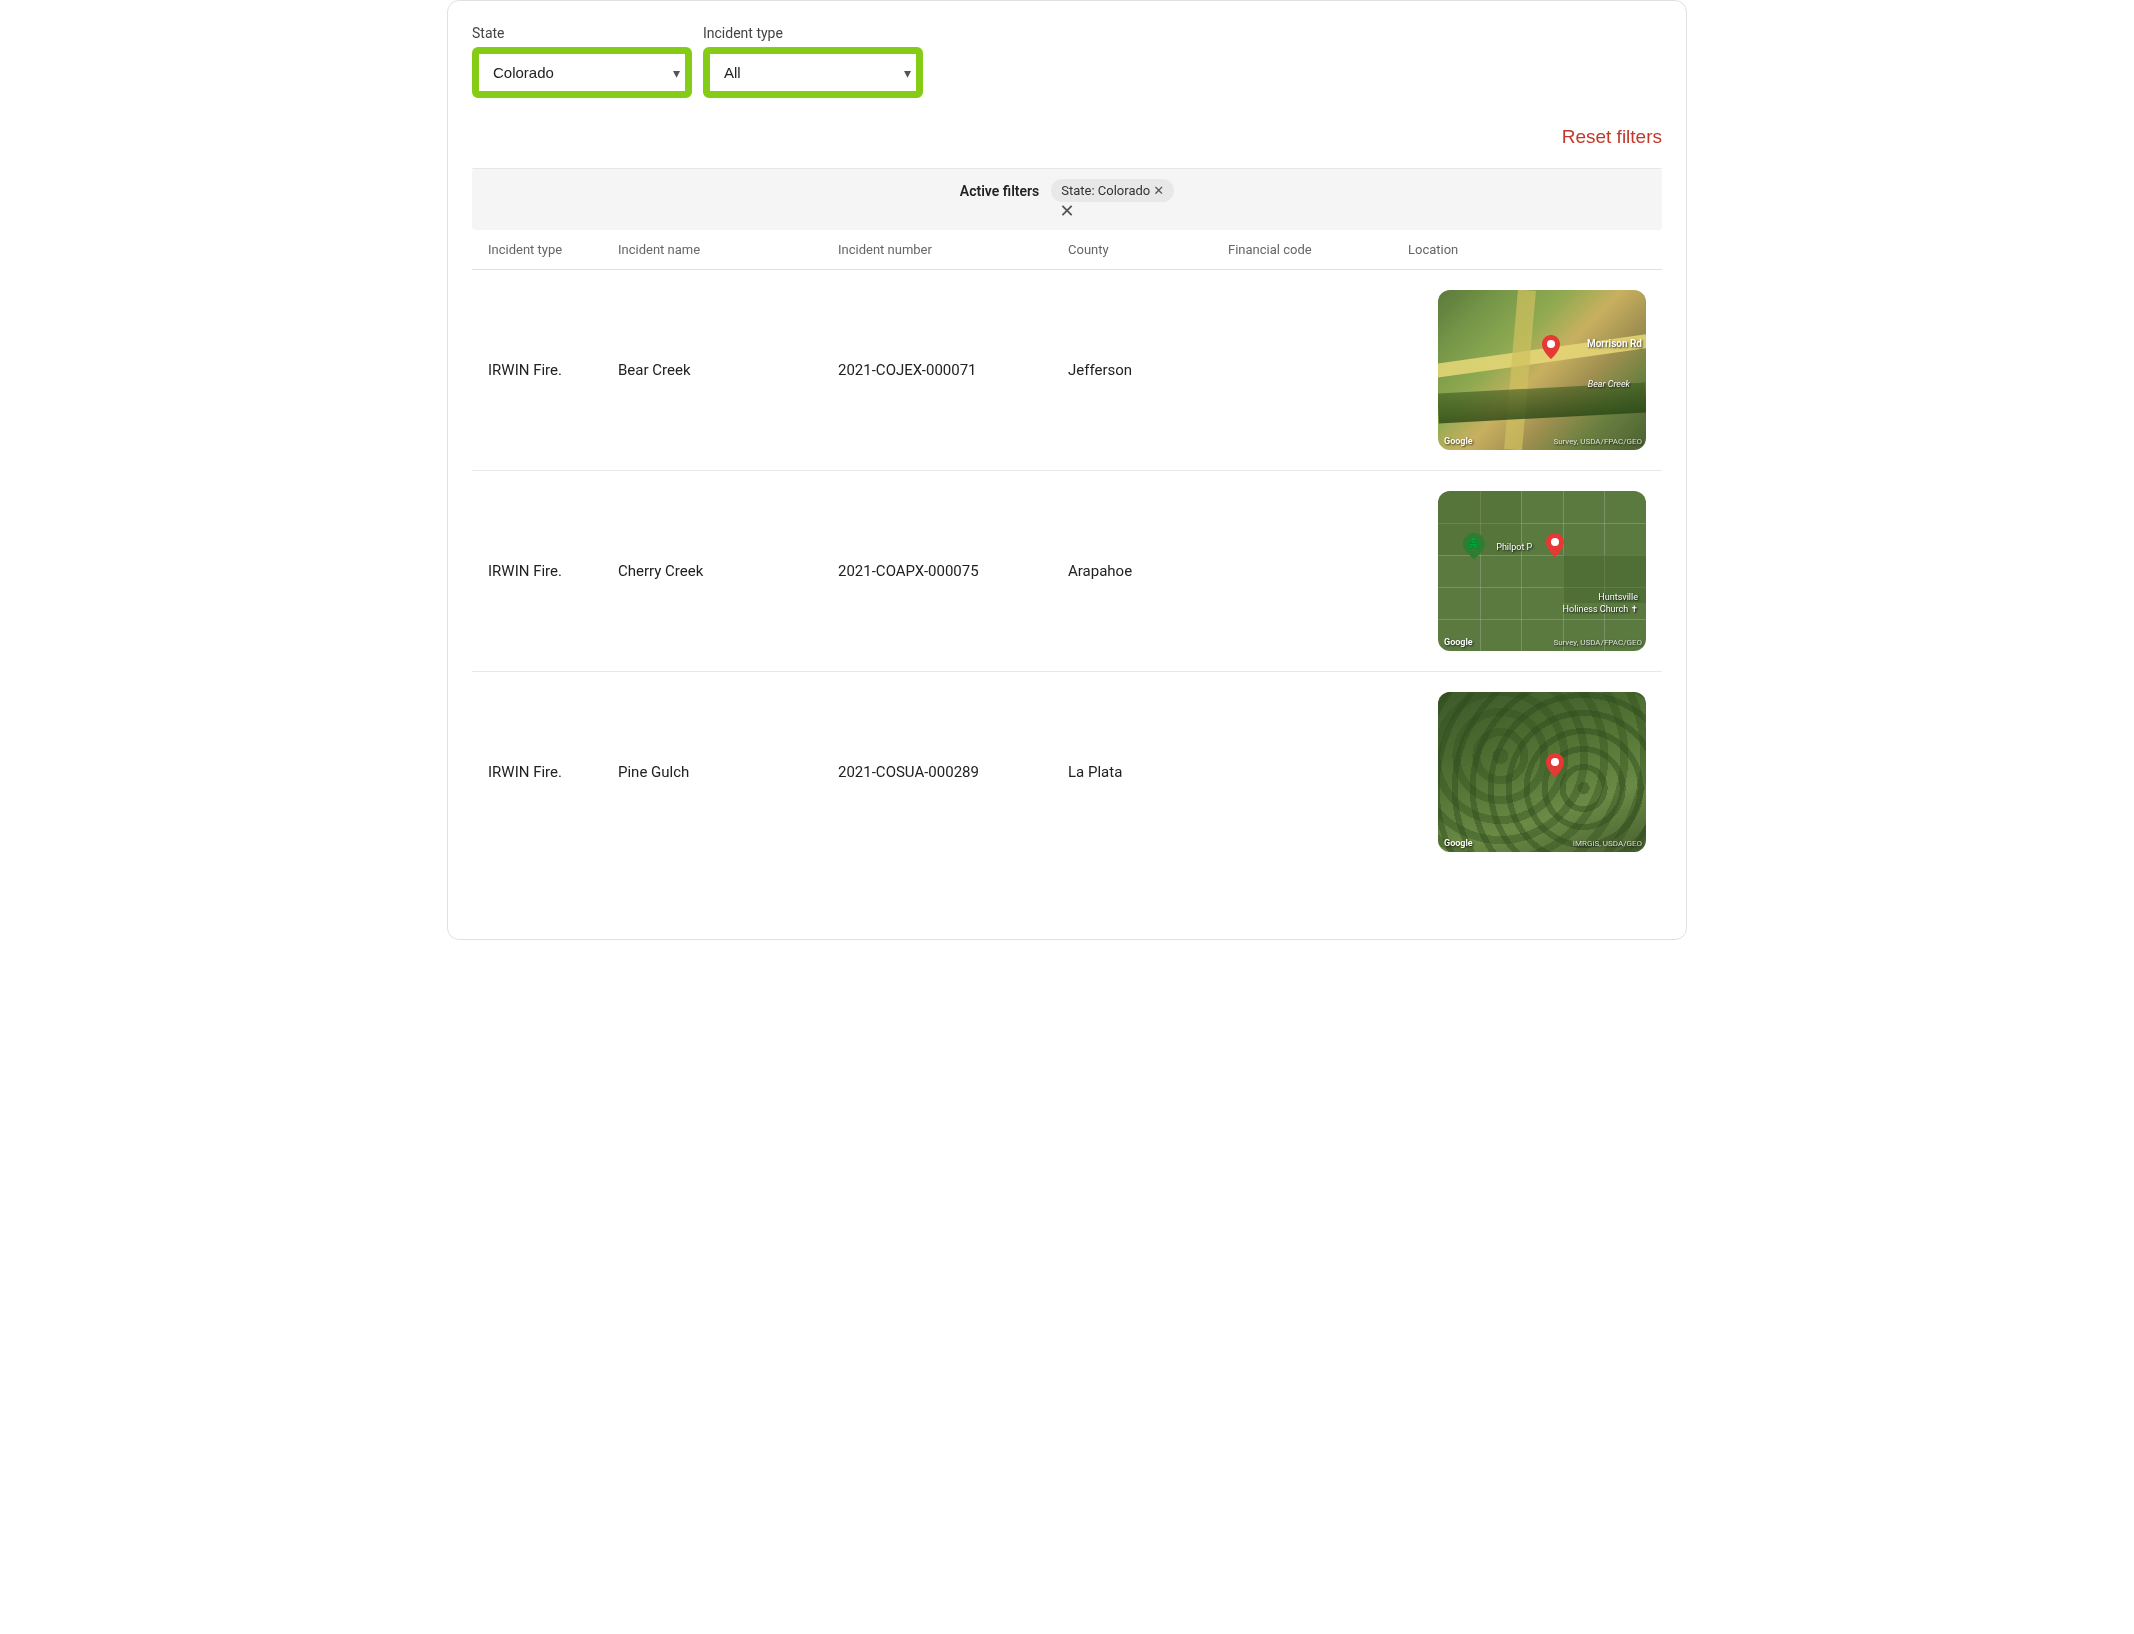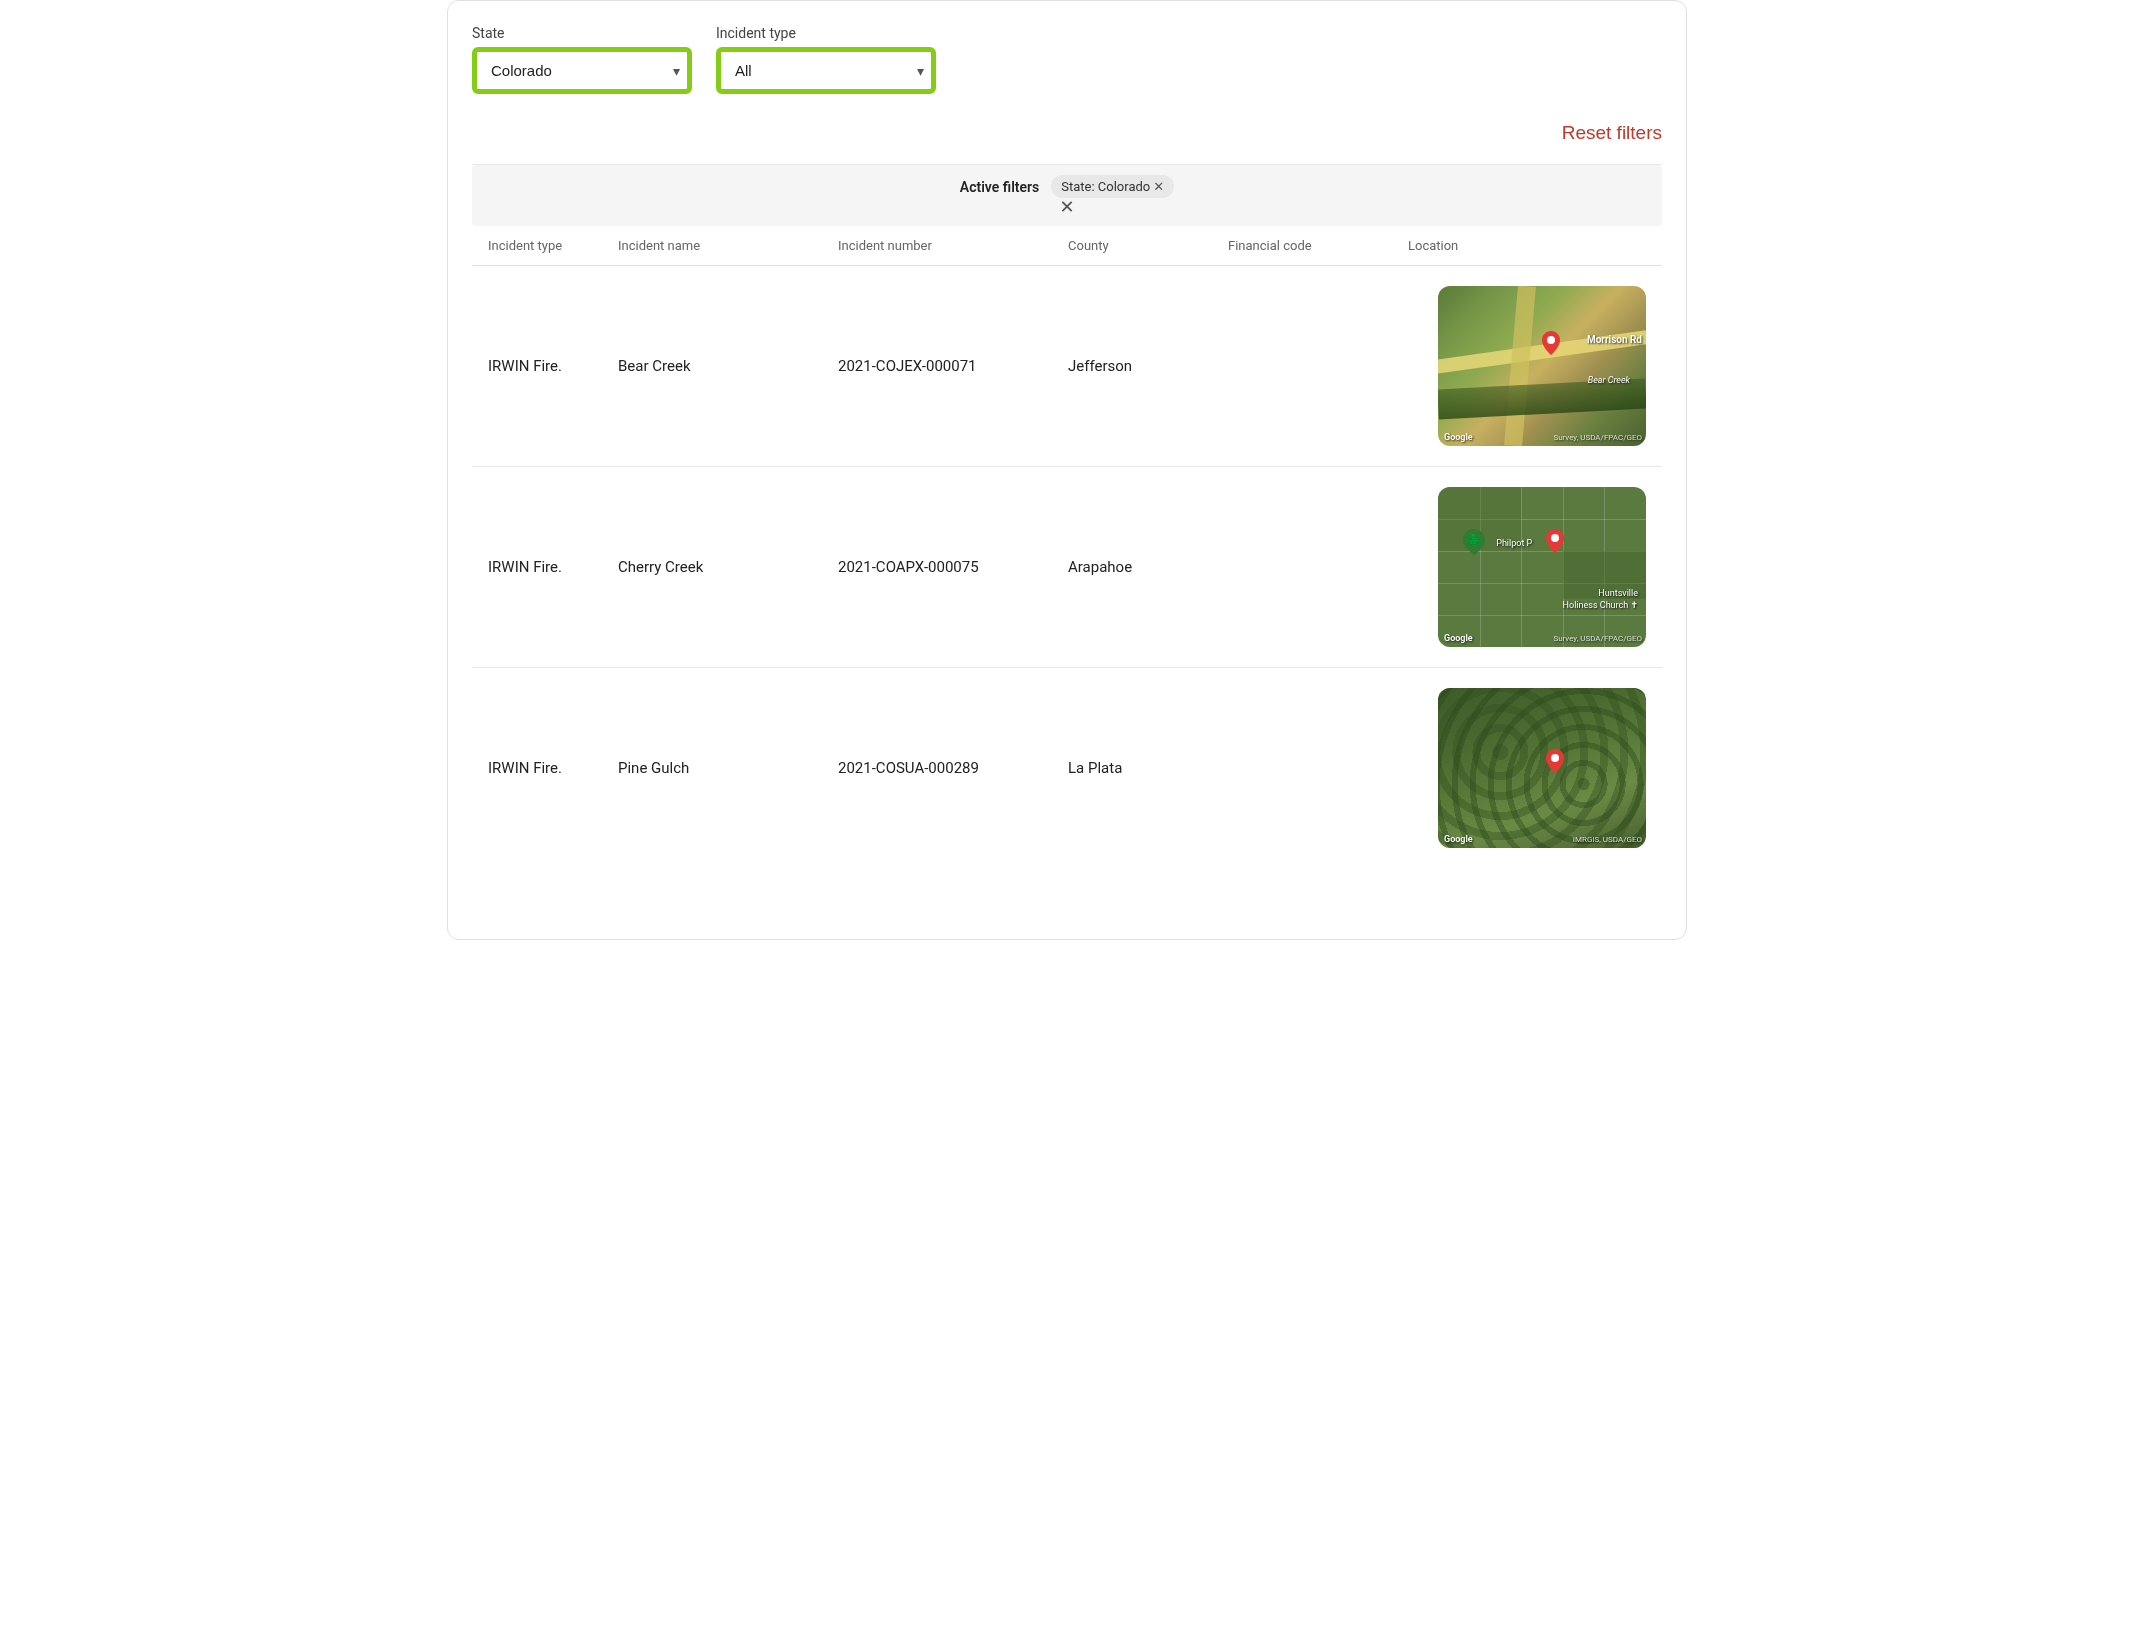--- a/index.html
+++ b/index.html
@@ -22,7 +22,7 @@
     
     .filter-row {
       display: flex;
-      gap: 24px;
+      gap: 11px;
       align-items: flex-end;
       padding-bottom: 16px;
     }

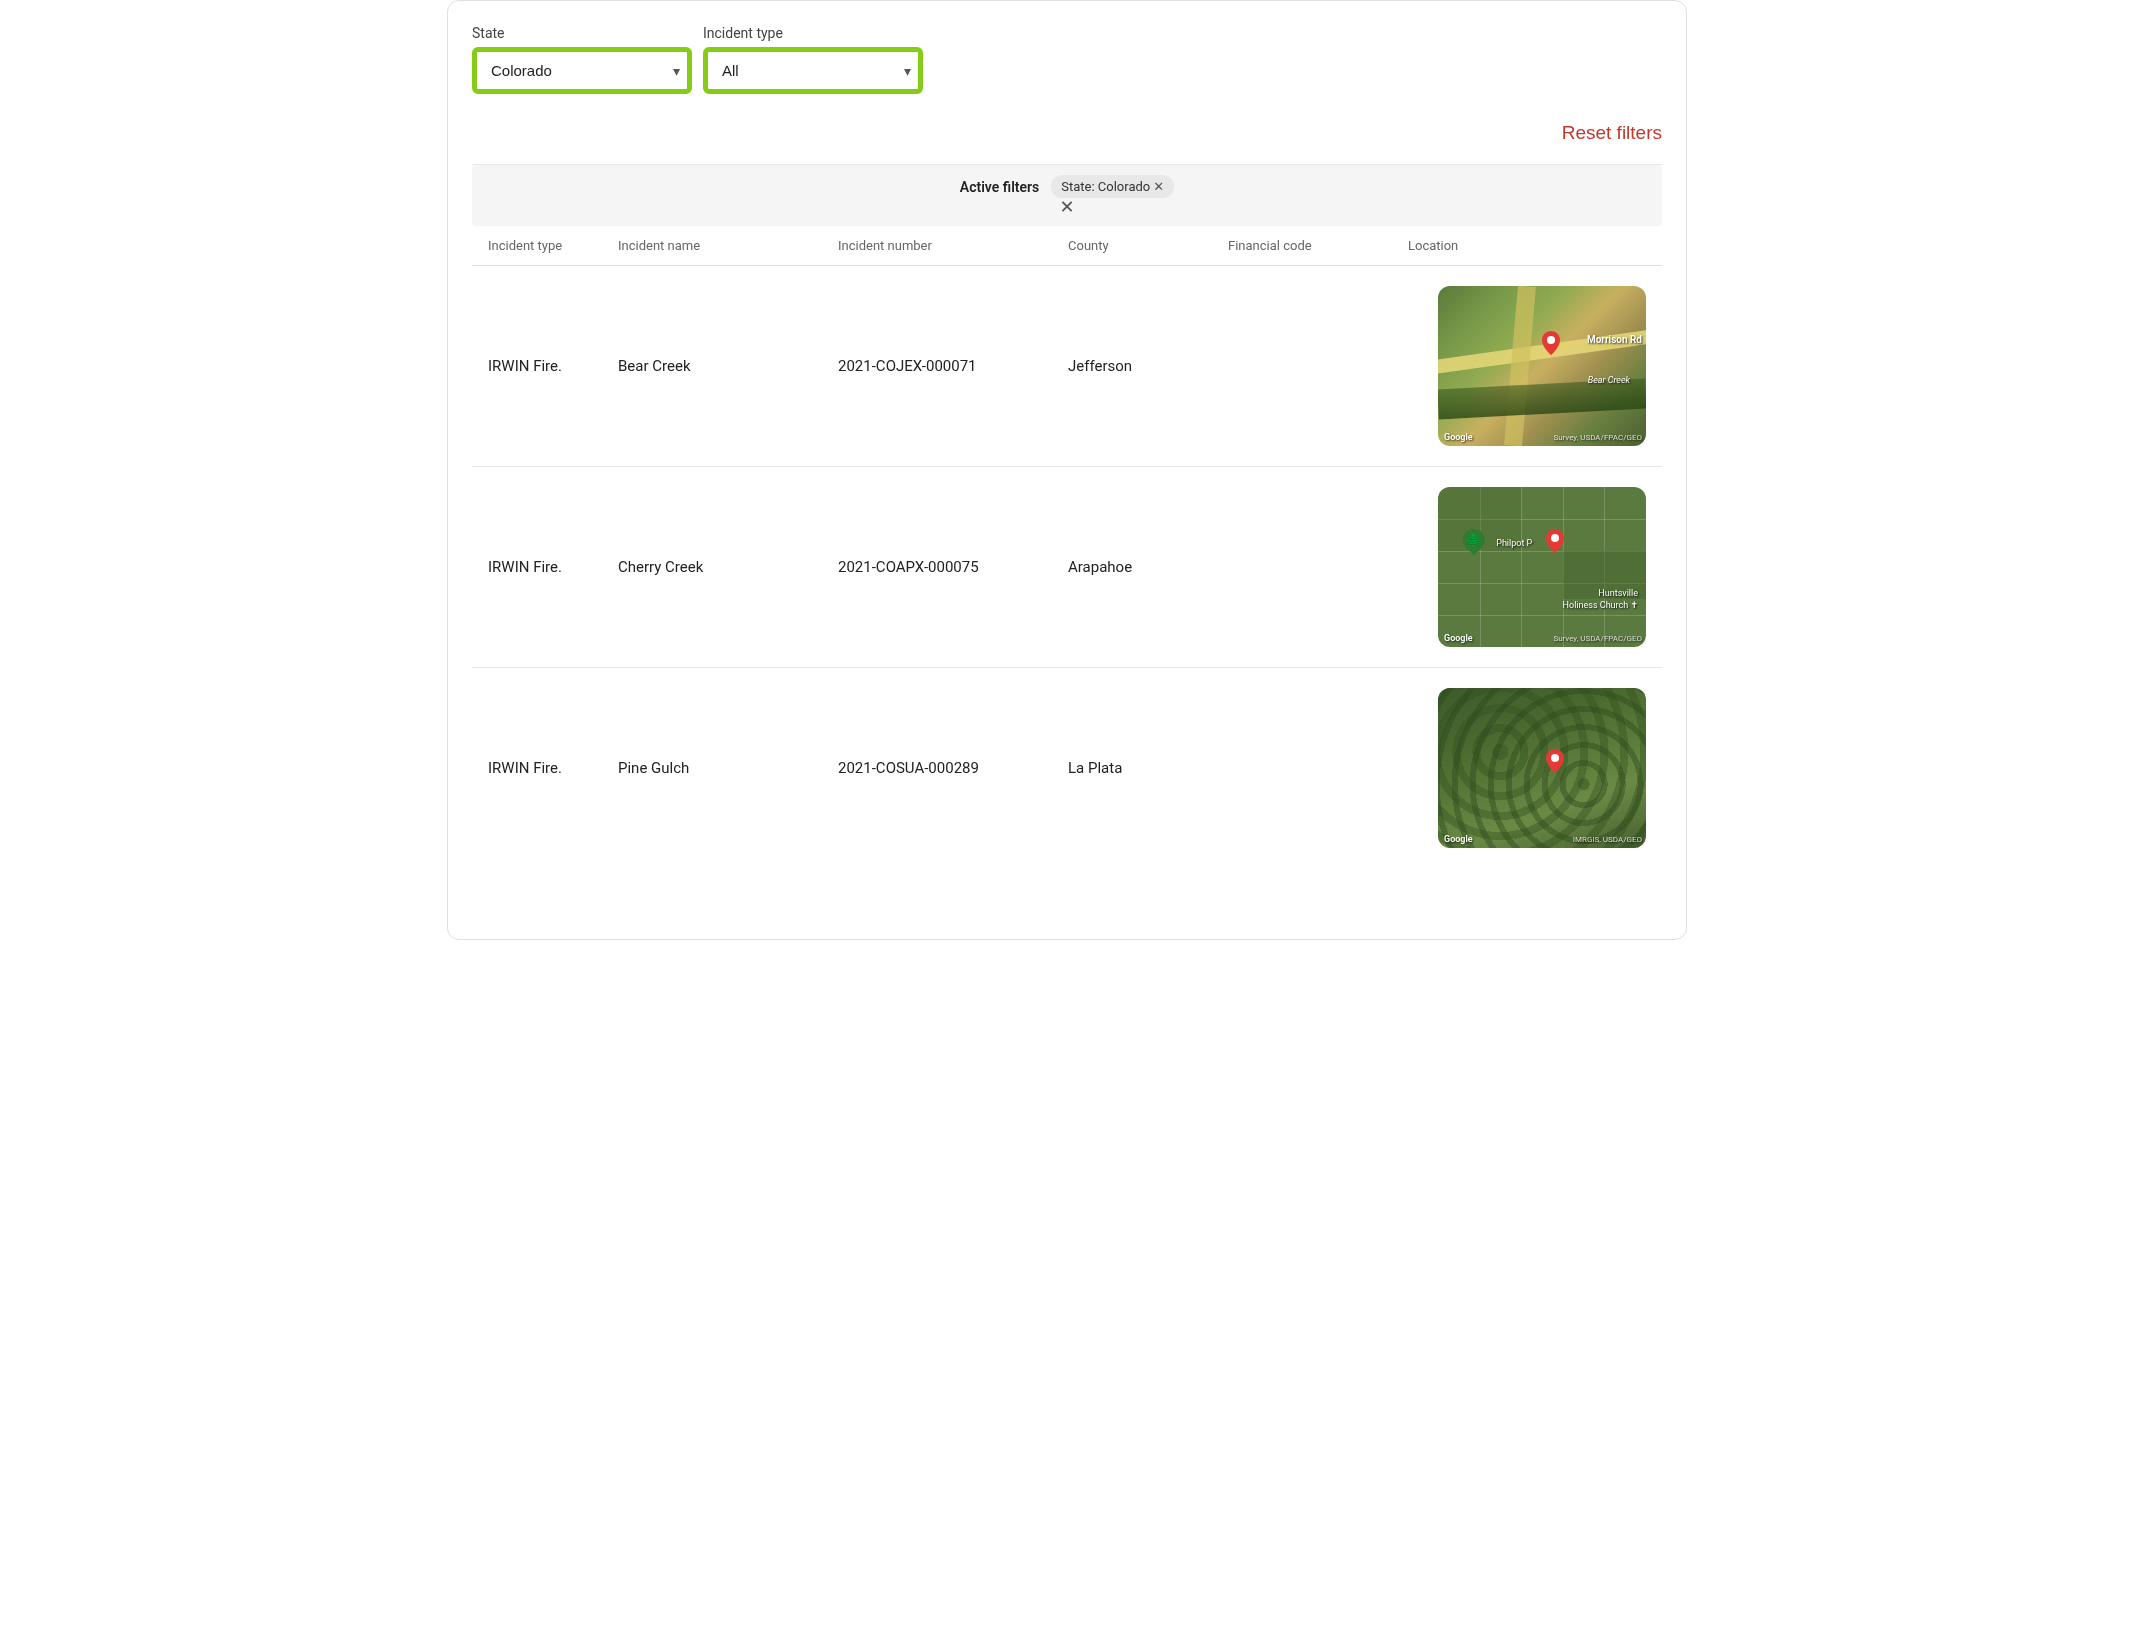--- a/index.html
+++ b/index.html
@@ -39,7 +39,7 @@
     .filter-select {
       appearance: none;
       -webkit-appearance: none;
-      border: 5px solid #84cc16;
+      border: 7px solid #84cc16;
       border-radius: 6px;
       padding: 10px 40px 10px 14px;
       font-size: 15px;

